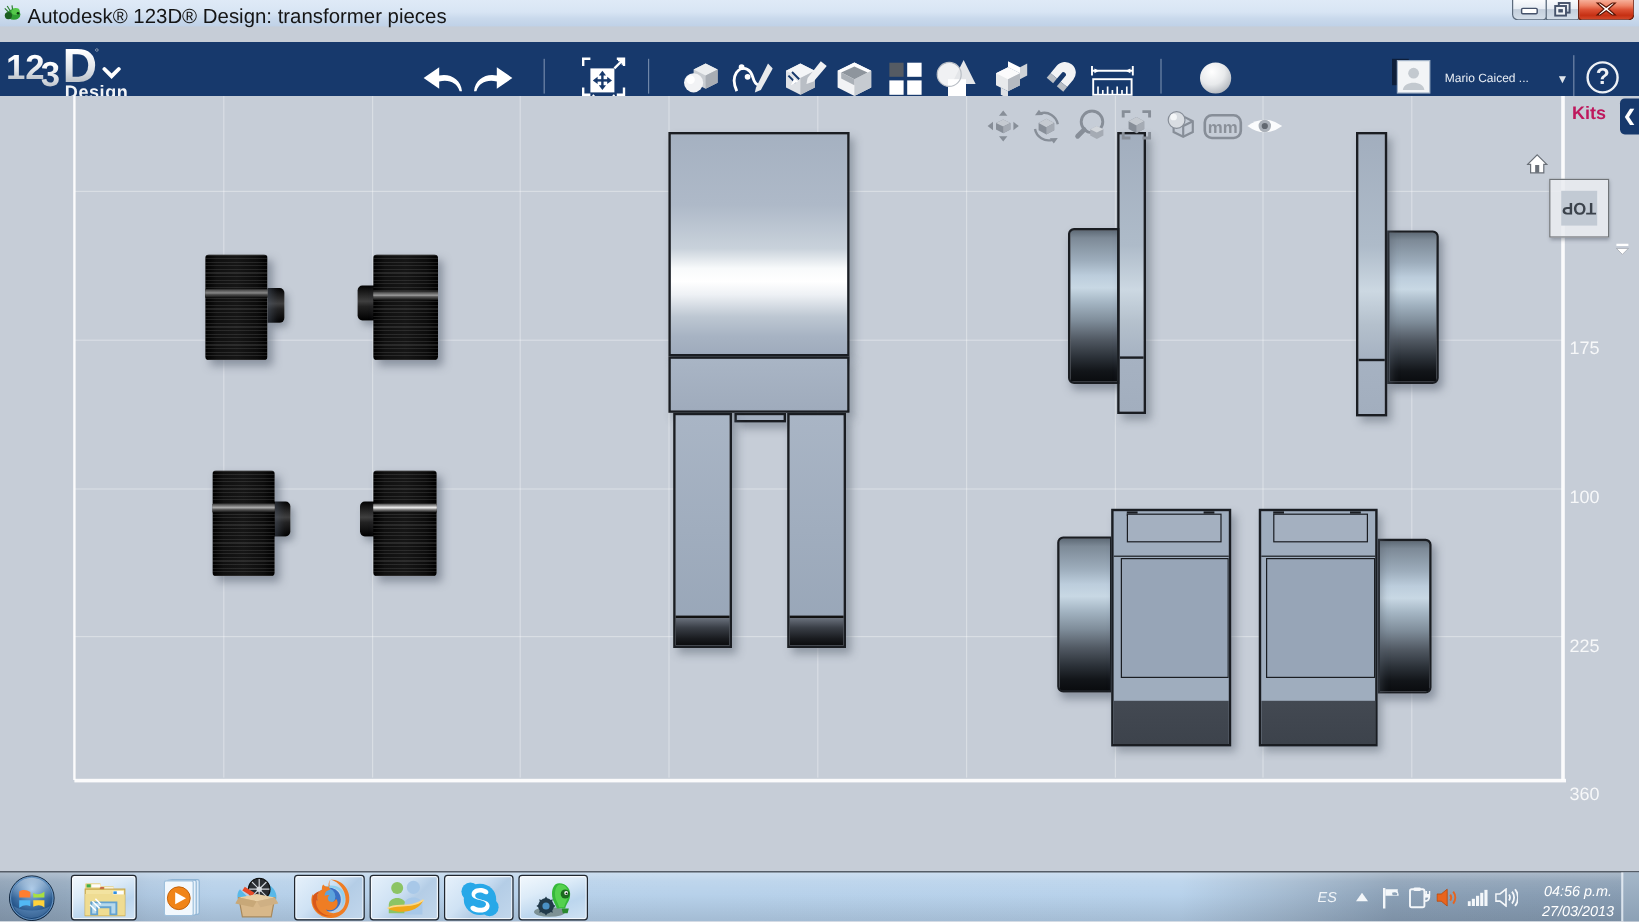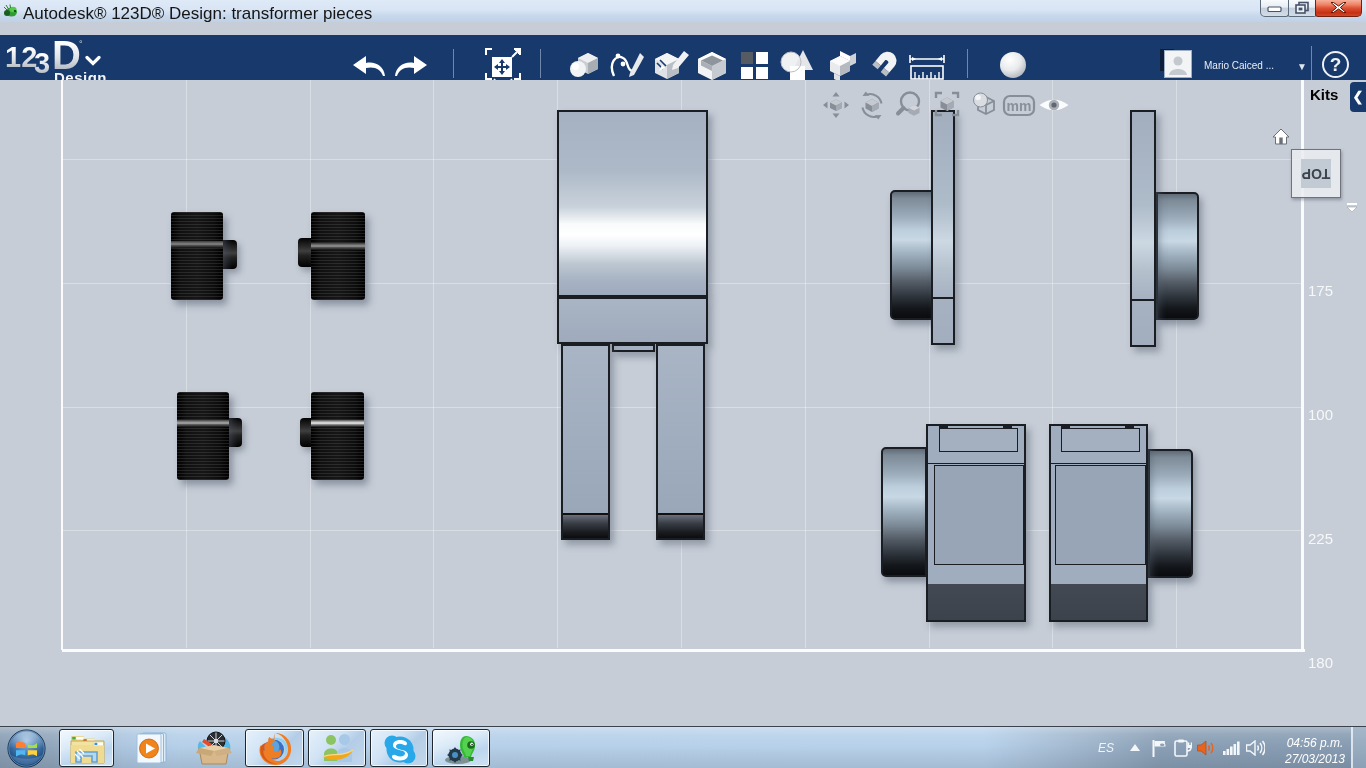--- a/index.html
+++ b/index.html
@@ -377,7 +377,7 @@
       </g>
     </svg>
 
-    <div class="abs" id="kits" style="left:1310px;top:6px;font-size:15px;font-weight:bold;color:#000000;">Kits</div>
+    <div class="abs" id="kits" style="left:1310px;top:6px;font-size:15px;font-weight:bold;color:#be185d;">Kits</div>
     <div class="abs" id="kitstab" style="left:1350px;top:2px;width:16px;height:30px;background:#17396c;border-radius:4px 0 0 4px;color:#fff;font-size:13px;font-weight:bold;text-align:center;line-height:30px;">❮</div>
 
     <svg class="abs" style="left:1272px;top:48px" width="18" height="17" viewBox="0 0 18 17">

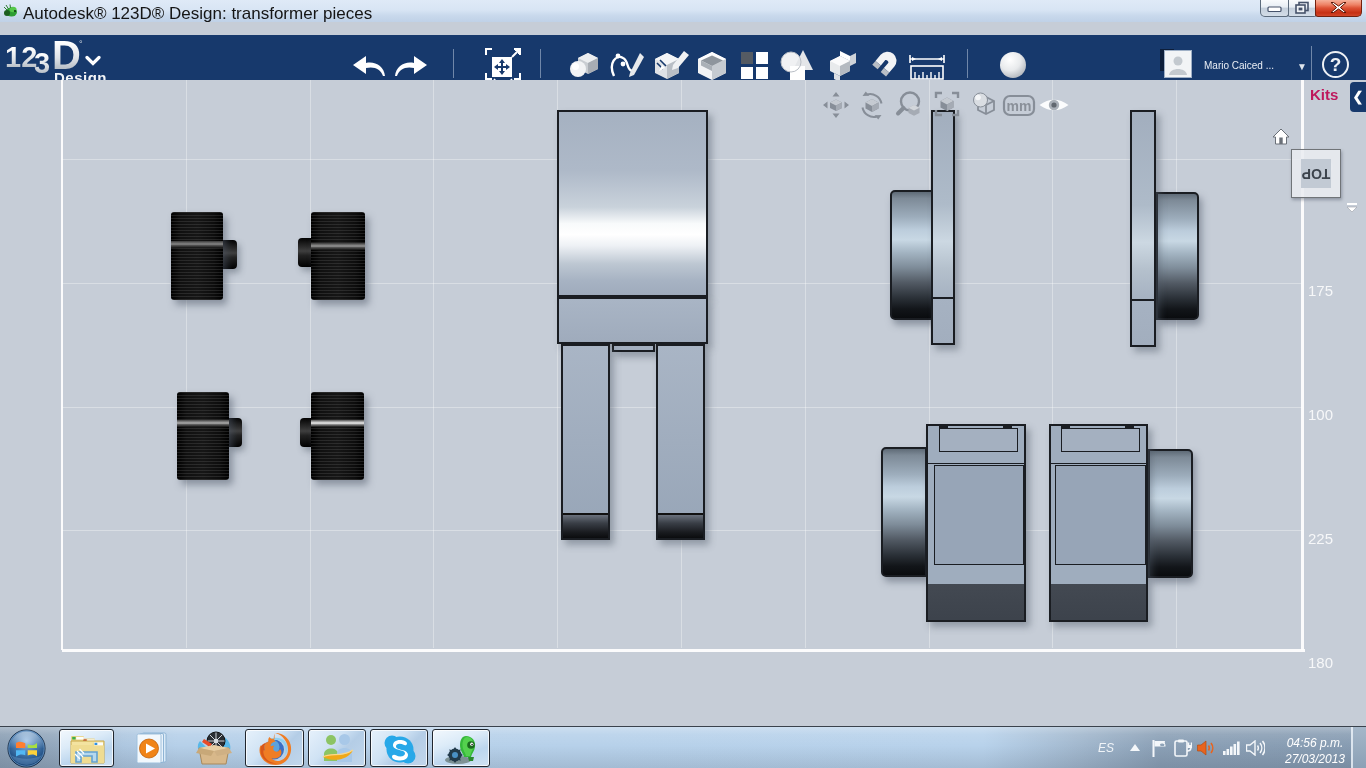--- a/index.html
+++ b/index.html
@@ -254,7 +254,7 @@
     <div class="abs glabel" style="left:1308px;top:202px">175</div>
     <div class="abs glabel" style="left:1308px;top:326px">100</div>
     <div class="abs glabel" style="left:1308px;top:450px">225</div>
-    <div class="abs glabel" style="left:1308px;top:574px">180</div>
+    <div class="abs glabel" style="left:1308px;top:574px">360</div>
 
     <div class="abs gearhub" style="left:223px;top:160px;border-radius:0 4px 4px 0"></div>
     <div class="abs gearbody" style="left:171px;top:132px">

